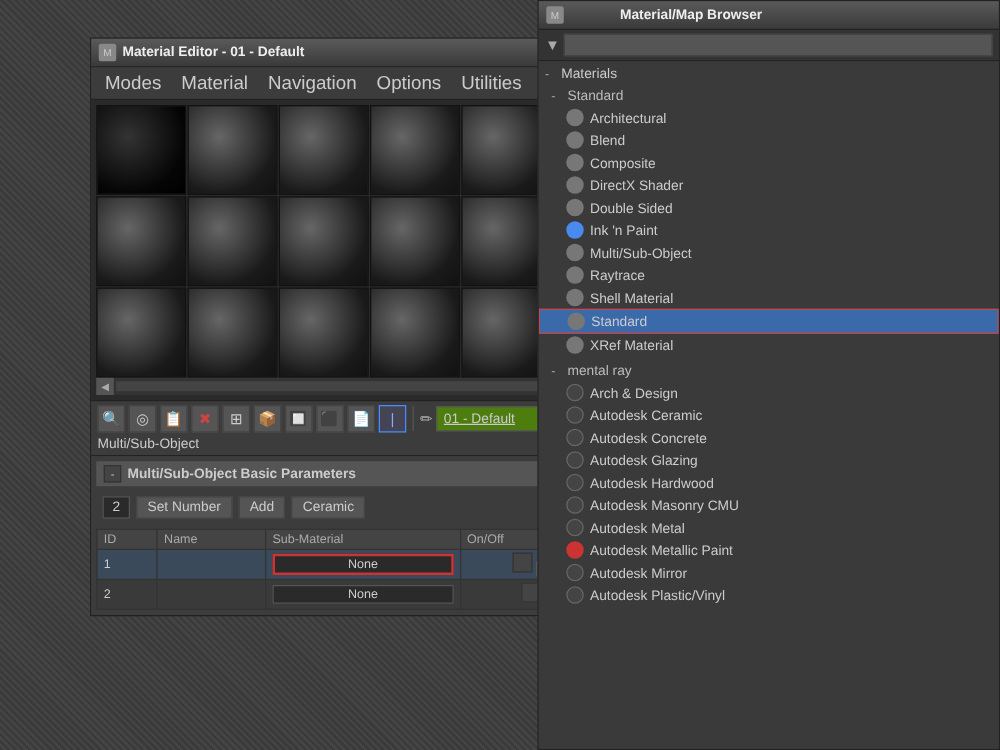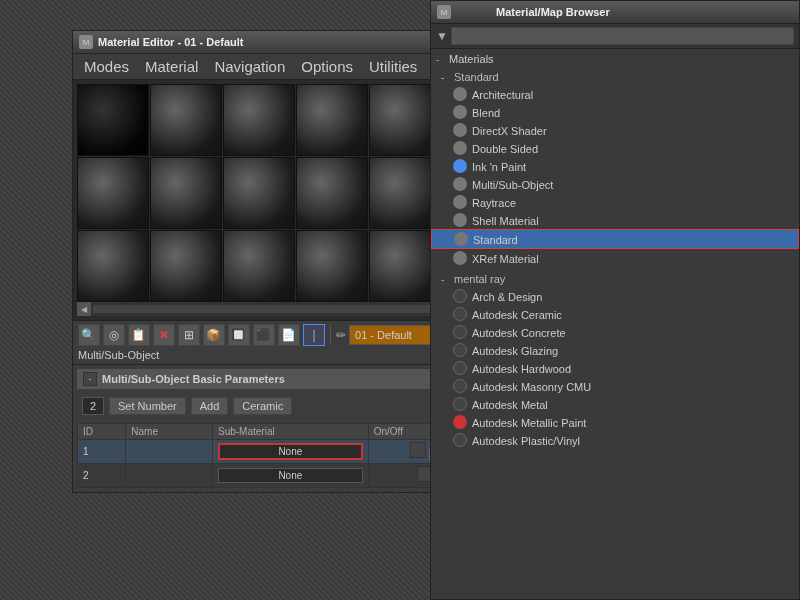--- a/index.html
+++ b/index.html
@@ -711,6 +711,10 @@
         </div>
         <div class="tree-item">
           <span class="tree-item-icon gray"></span>
+          <span>Composite</span>
+        </div>
+        <div class="tree-item">
+          <span class="tree-item-icon gray"></span>
           <span>DirectX Shader</span>
         </div>
         <div class="tree-item">

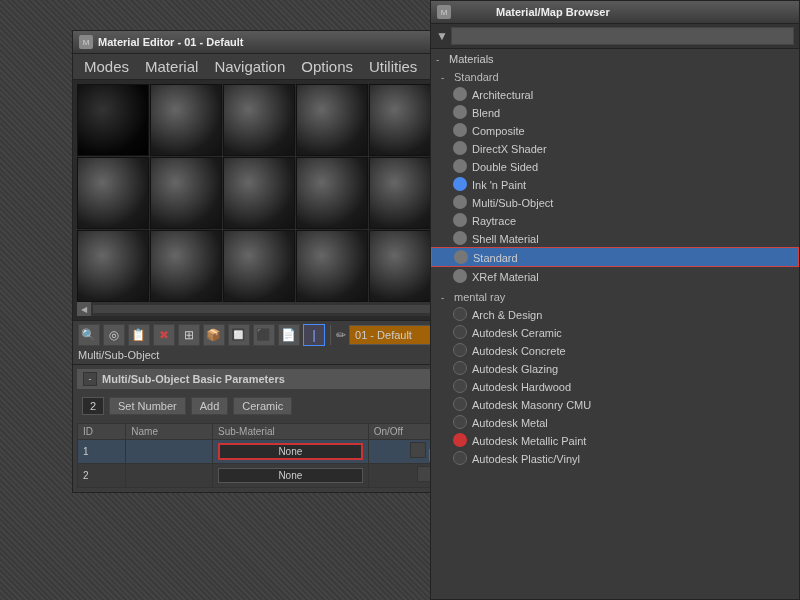--- a/index.html
+++ b/index.html
@@ -208,7 +208,7 @@
 
     .material-dropdown {
       flex: 0 0 140px;
-      background: #a16207;
+      background: #4d7c0f;
       border: 1px solid #555;
       color: #ccc;
       padding: 2px 5px;
@@ -218,6 +218,7 @@
       align-items: center;
       justify-content: space-between;
       cursor: pointer;
+      text-decoration: underline;
     }
 
     .material-type-label {

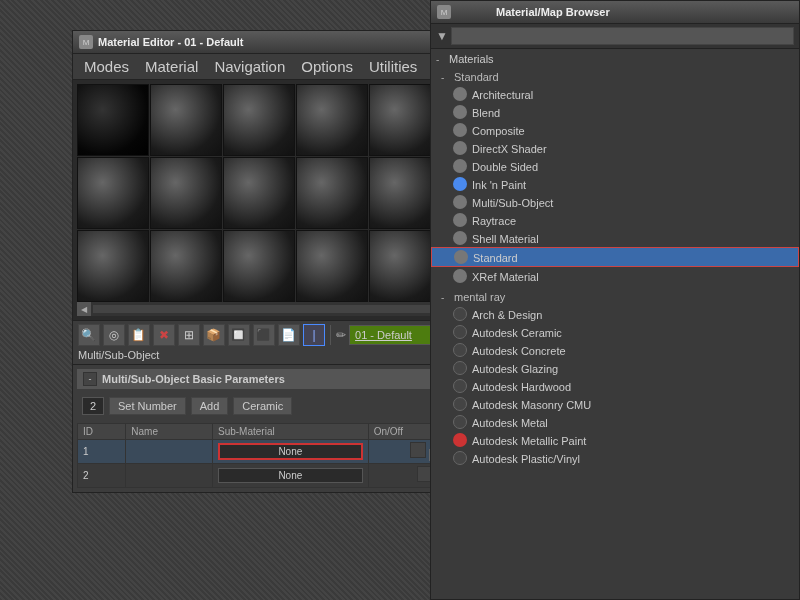--- a/index.html
+++ b/index.html
@@ -787,6 +787,10 @@
         </div>
         <div class="tree-item">
           <span class="tree-item-icon dark"></span>
+          <span>Autodesk Mirror</span>
+        </div>
+        <div class="tree-item">
+          <span class="tree-item-icon dark"></span>
           <span>Autodesk Plastic/Vinyl</span>
         </div>
       </div>

